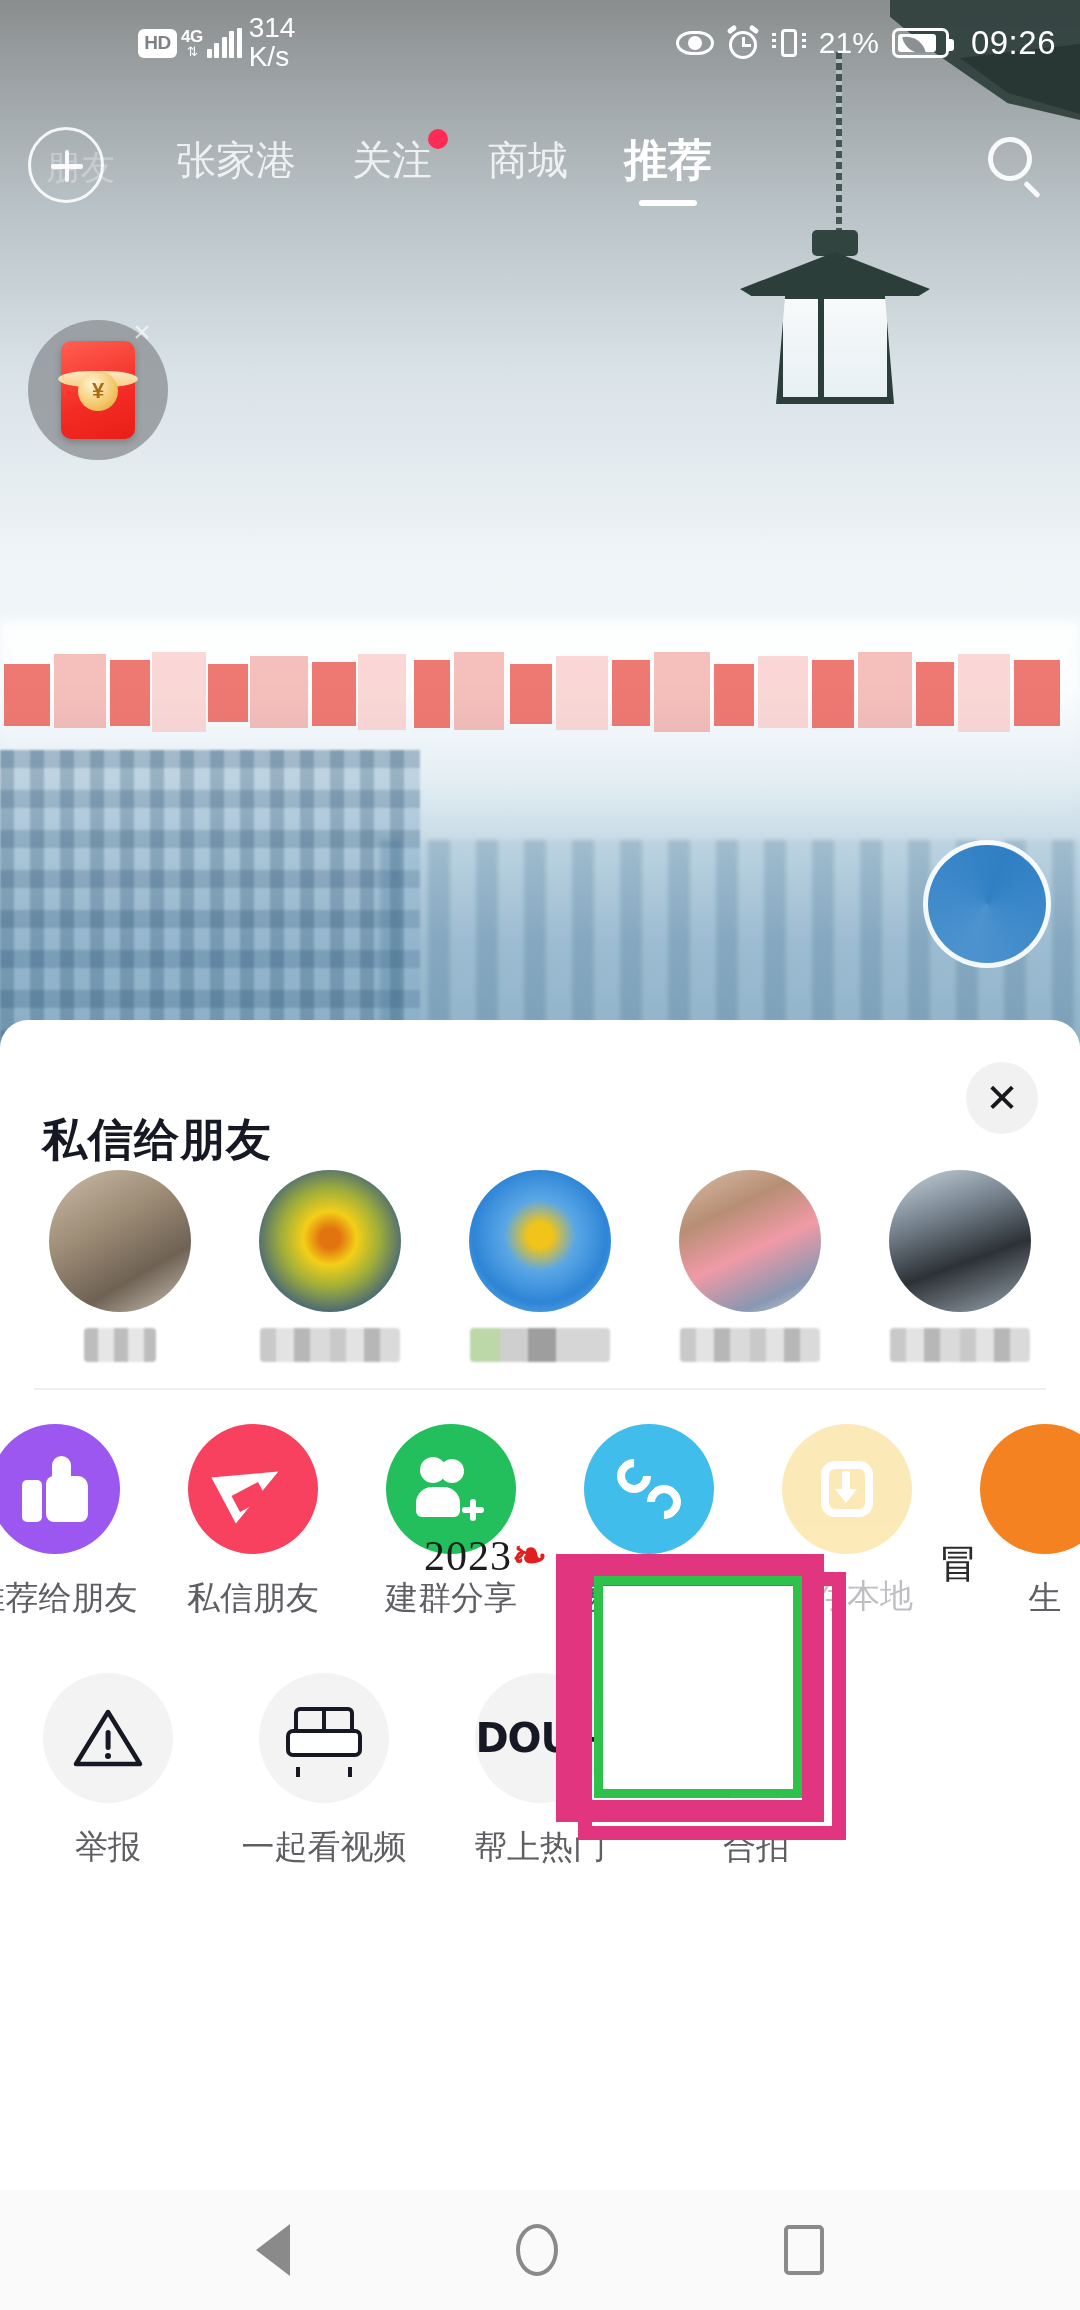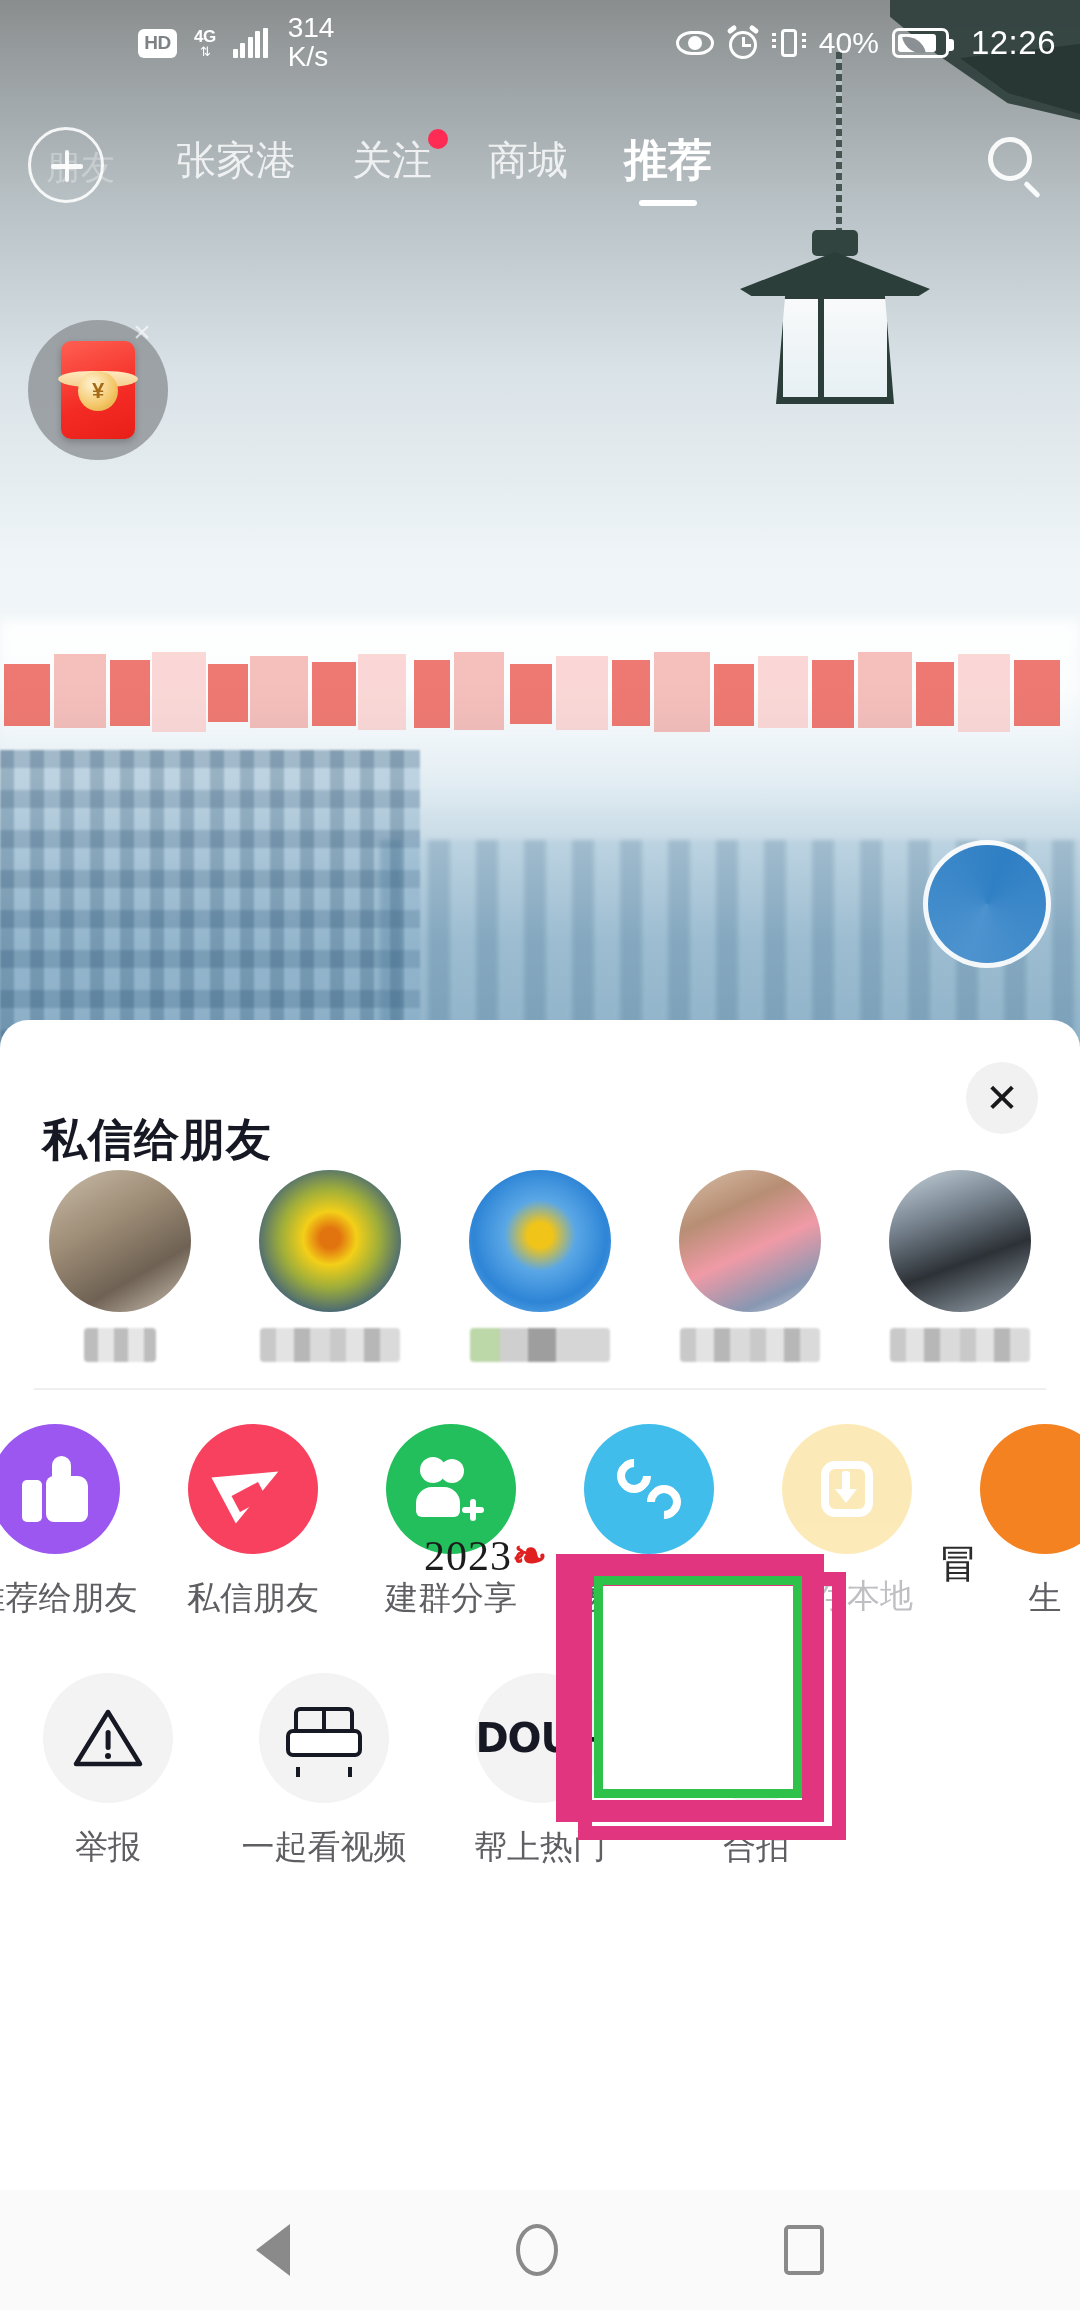--- a/index.html
+++ b/index.html
@@ -112,7 +112,7 @@
     display:flex; align-items:center; color:#fff; z-index:40;
     font-size:30px;
   }
-  .sb-left{ display:flex; align-items:center; gap:17px; margin-left:138px; }
+  .sb-left{ display:flex; align-items:center; gap:4px; margin-left:138px; }
   .sb-right{ display:flex; align-items:center; gap:13px; margin-left:auto; margin-right:24px; }
   .hd-badge{
     width:39px; height:29px; border-radius:6px; background:#fff; color:#7c8285;

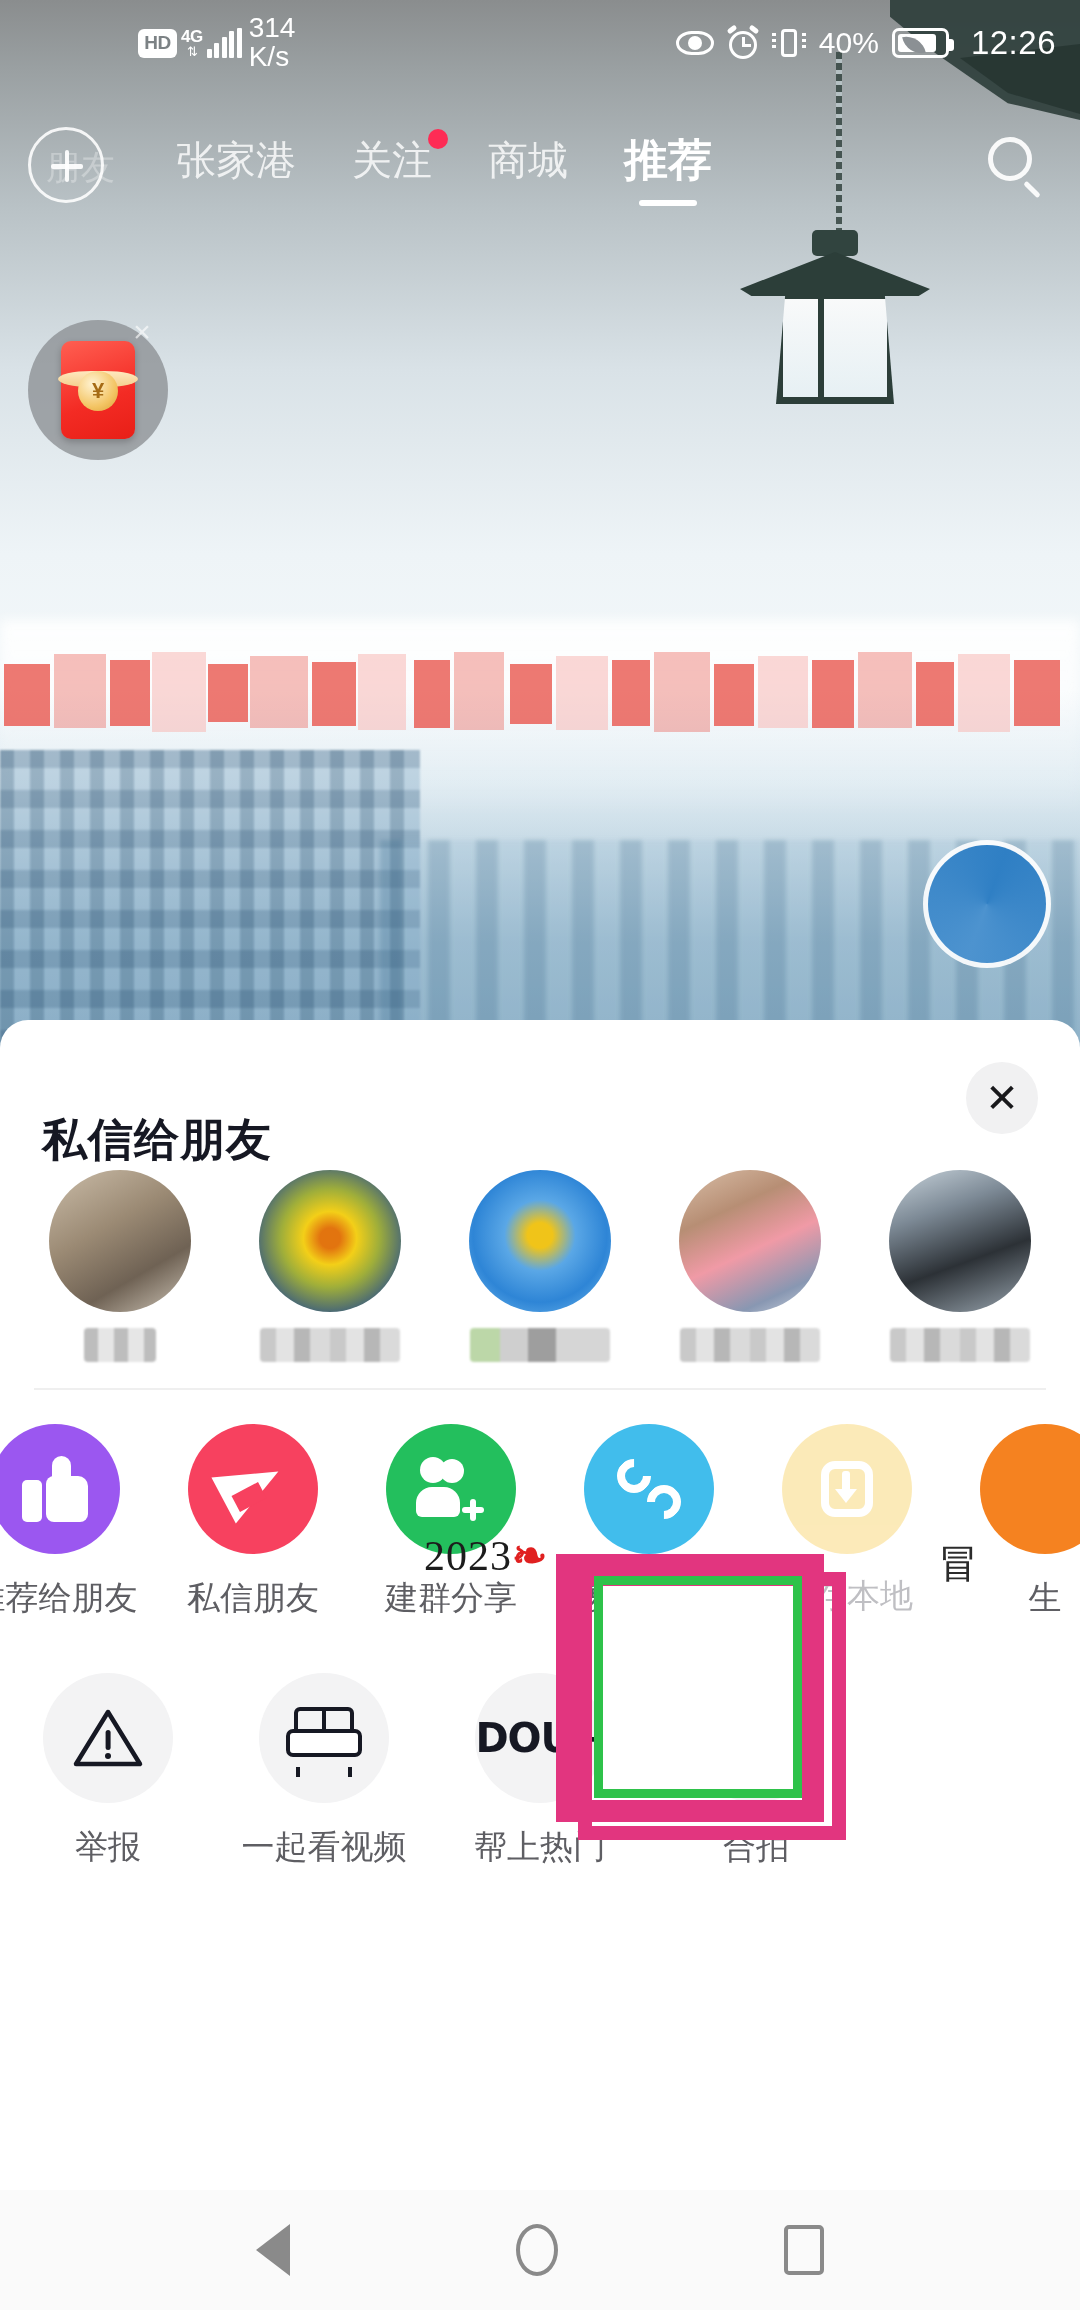--- a/index.html
+++ b/index.html
@@ -457,7 +457,7 @@
       <div class="vib">
           <div class="ph"></div>
         </div>
-      <div class="pct">40%</div>
+      <div class="pct">21%</div>
       <div class="batt">
           <div class="fill"></div>
           <div class="leaf"></div>

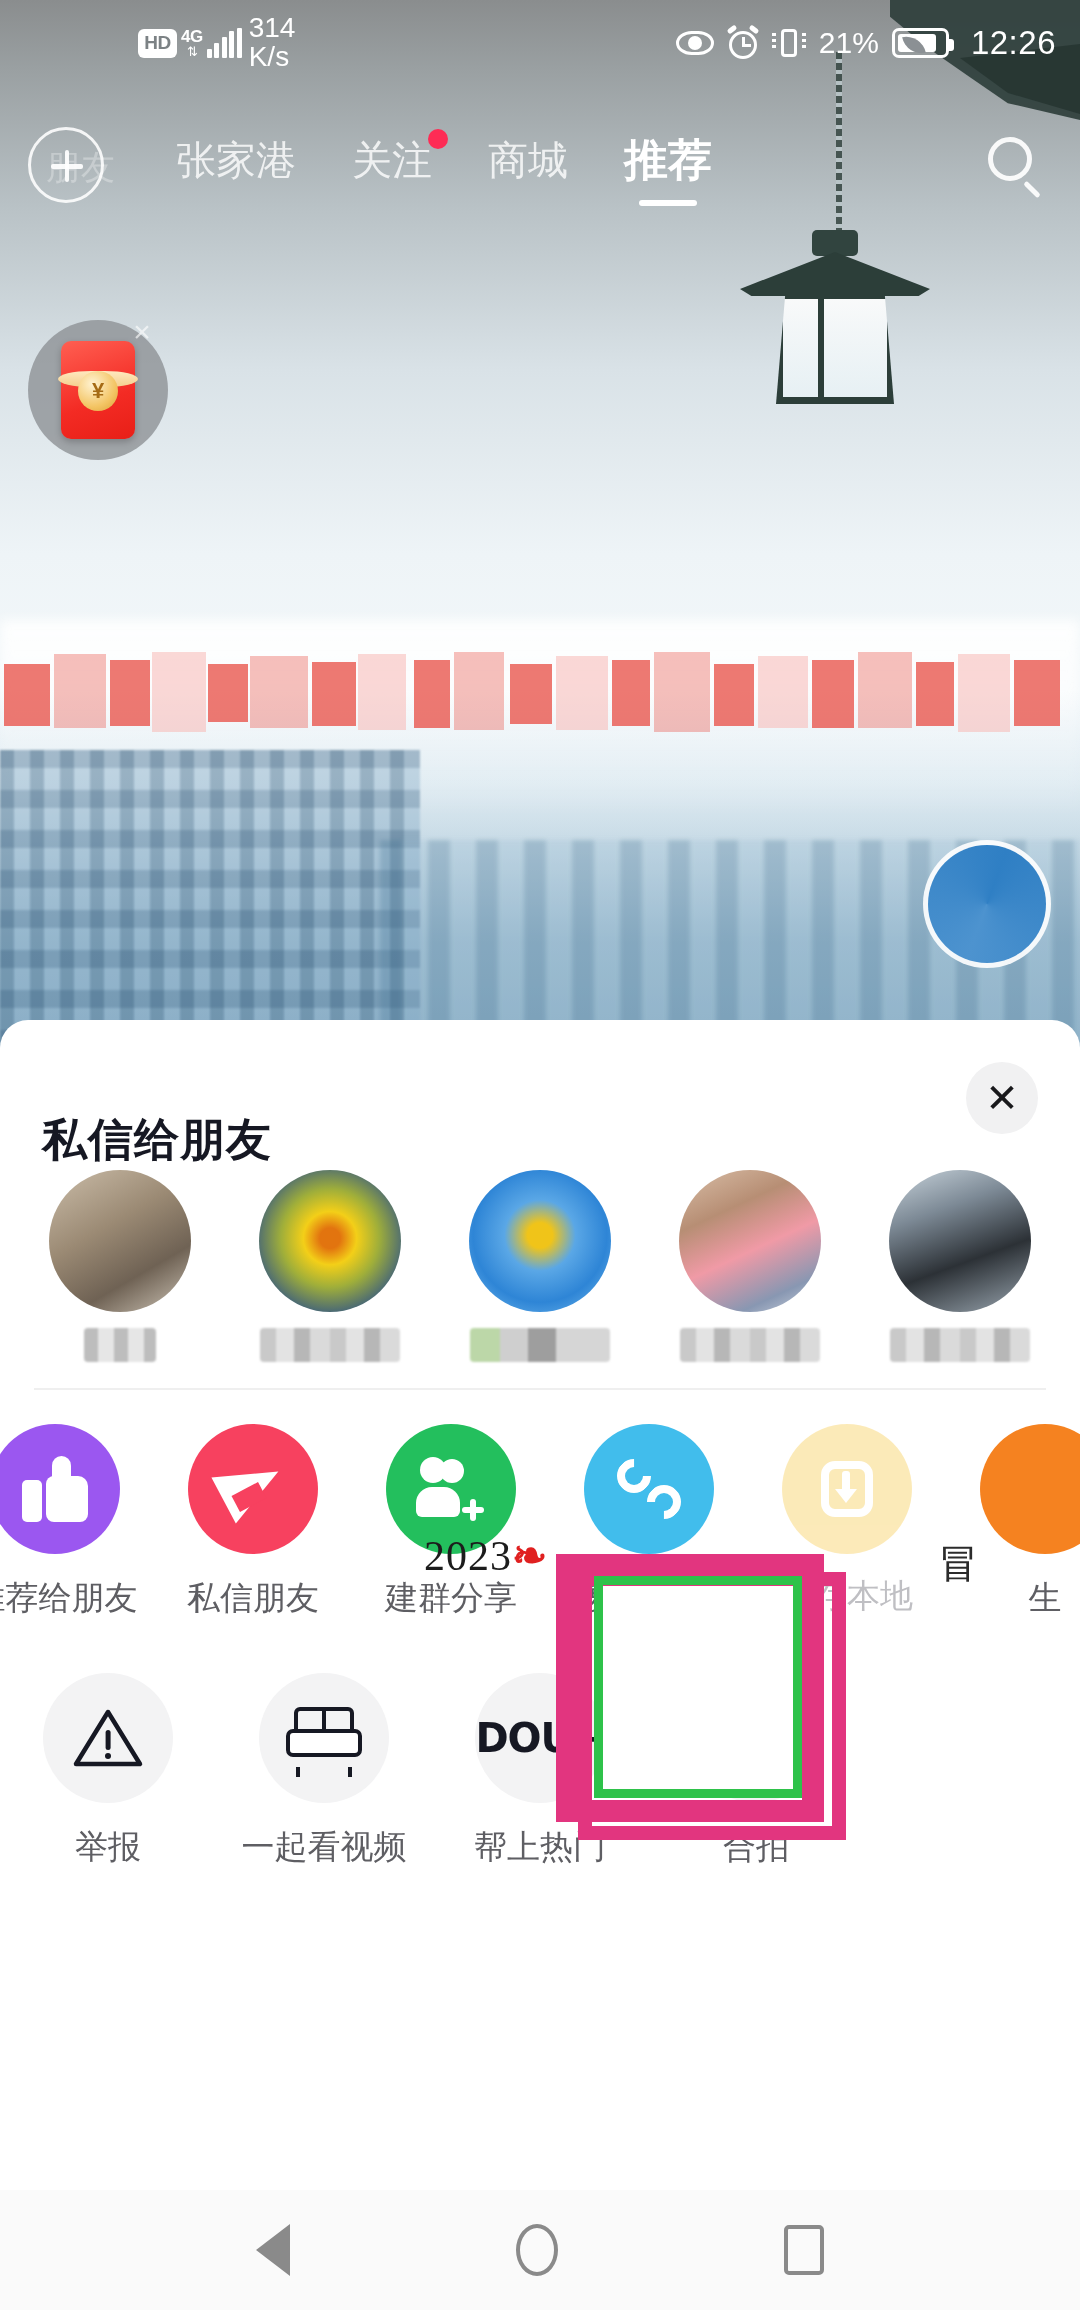--- a/index.html
+++ b/index.html
@@ -462,7 +462,7 @@
           <div class="fill"></div>
           <div class="leaf"></div>
         </div>
-      <div class="clock">12:26</div>
+      <div class="clock">09:26</div>
     </div>
   </div>
 

